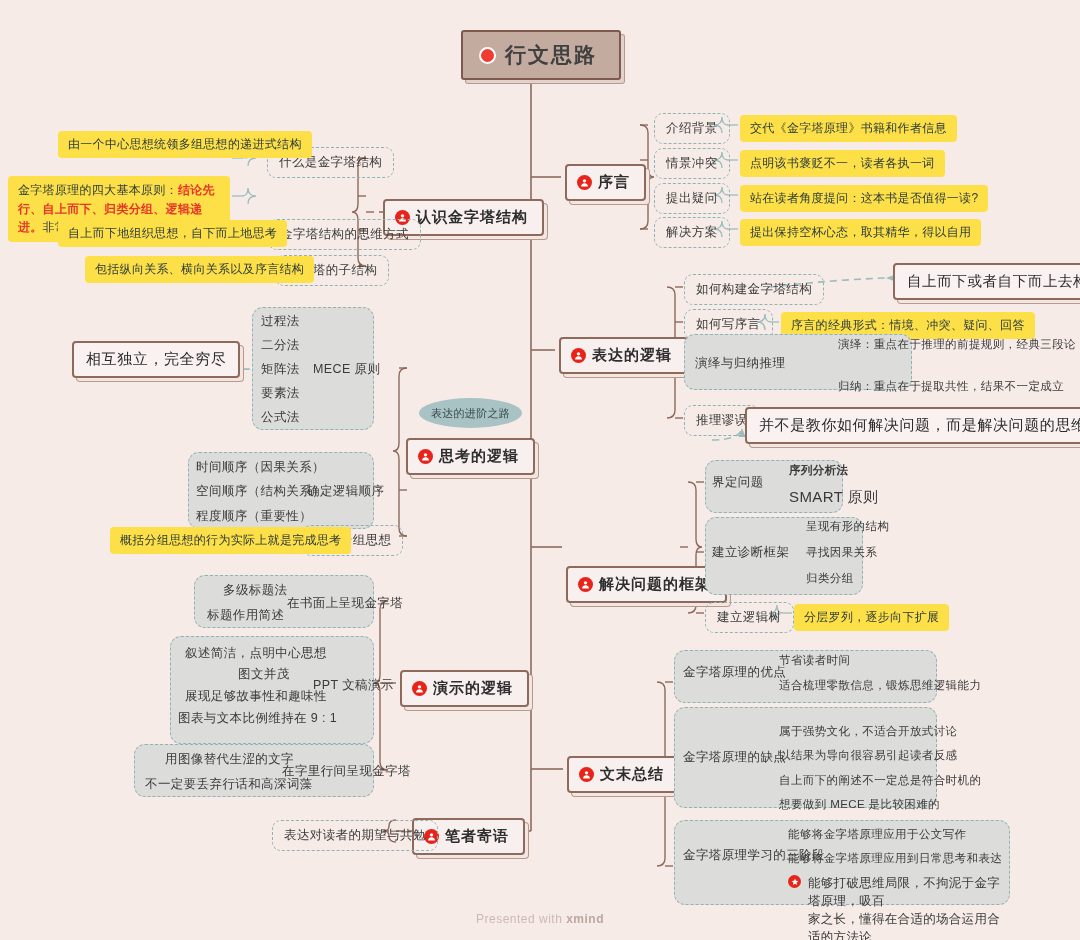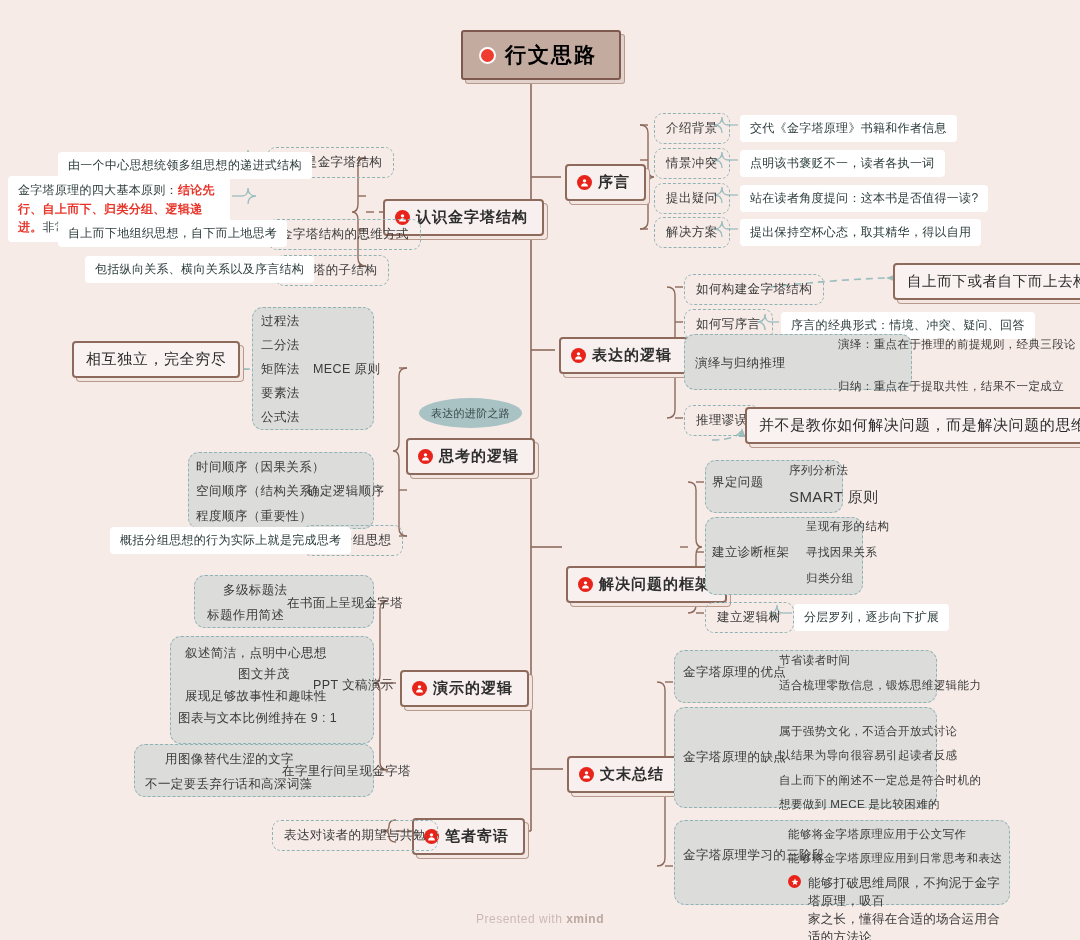--- a/index.html
+++ b/index.html
@@ -18,7 +18,7 @@
   
   .central {
     background:#c3ab9f; border:2px solid #7d5a4d; border-radius:3px;
-    padding:9px 22px 9px 16px; font-size:21px; font-weight:bold; color:#000000;
+    padding:9px 22px 9px 16px; font-size:21px; font-weight:bold; color:#404040;
     box-shadow:4px 4px 0 -1px #e3d2cb, 4px 4px 0 0 #b49b8e;
     letter-spacing:2px;
   }

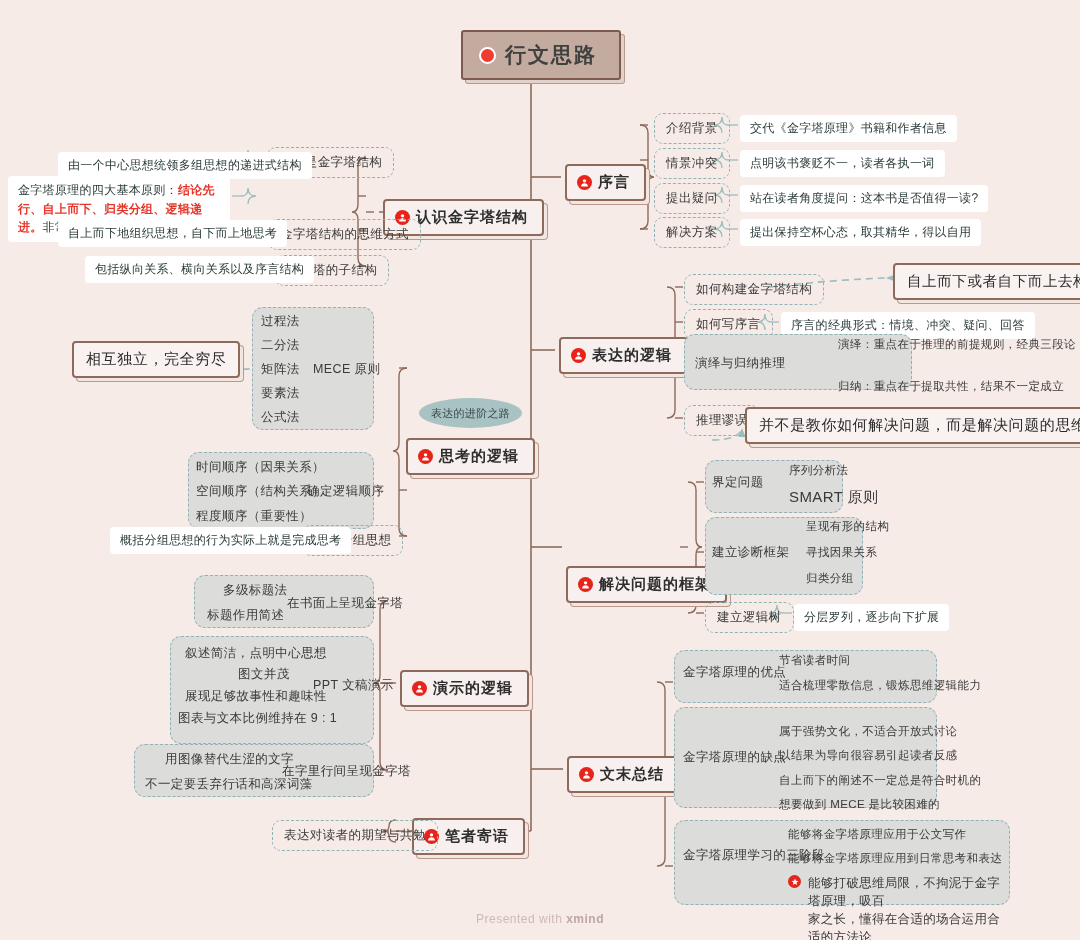--- a/index.html
+++ b/index.html
@@ -44,7 +44,7 @@
   }
   
   .leaf {
-    background:#ffffff; border-radius:4px; padding:5px 10px;
+    background:#fde047; border-radius:4px; padding:5px 10px;
     font-size:12px; color:#2c3b3b; white-space:nowrap; letter-spacing:.3px;
   }
   .leaf b { color:#e8352a; }

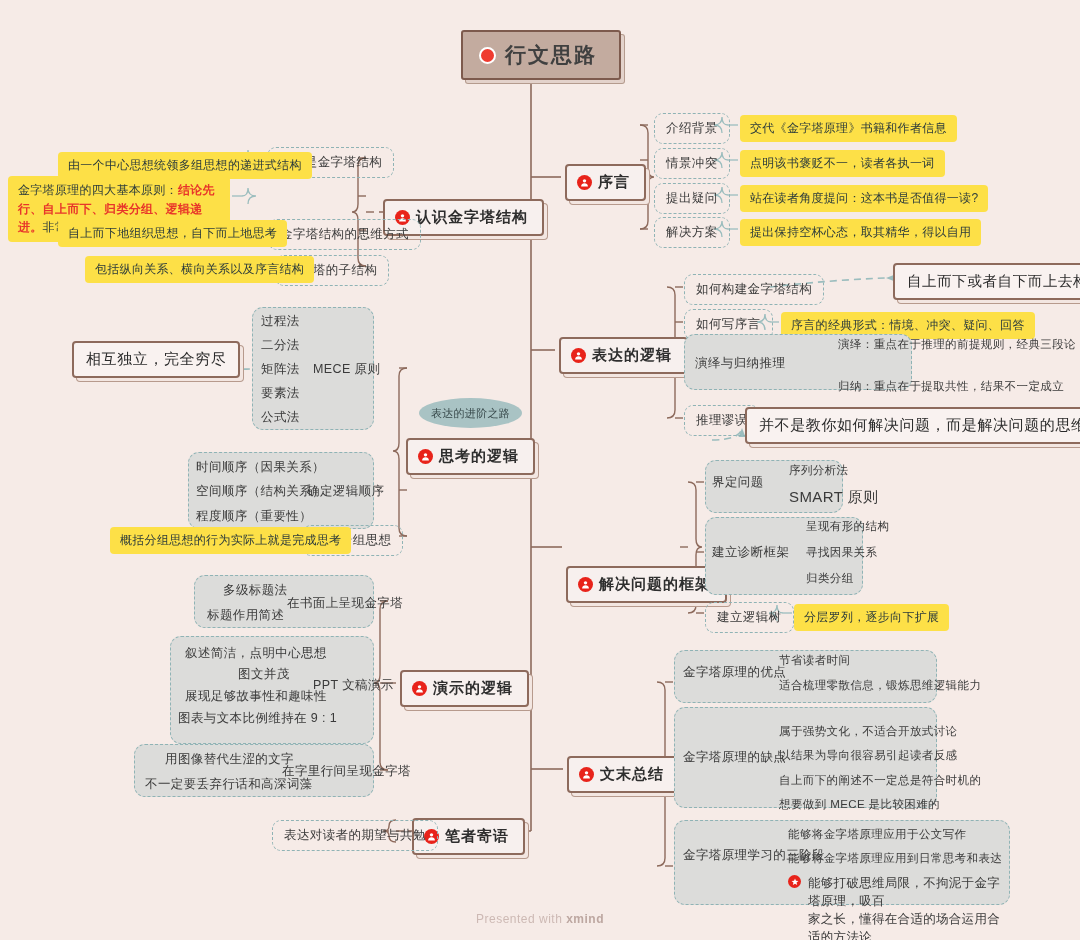--- a/index.html
+++ b/index.html
@@ -318,7 +318,7 @@
     <span>金字塔的子结构</span>
   </div>
 
-  <div class="node leaf" style="left:58px; top:152px;align-items:center;">
+  <div class="node leaf" style="left:58px; top:131px;align-items:center;">
     <span>由一个中心思想统领多组思想的递进式结构</span>
   </div>
   <div class="node leaf" style="left:8px; top:176px; white-space:normal; width:222px; line-height:1.55;">

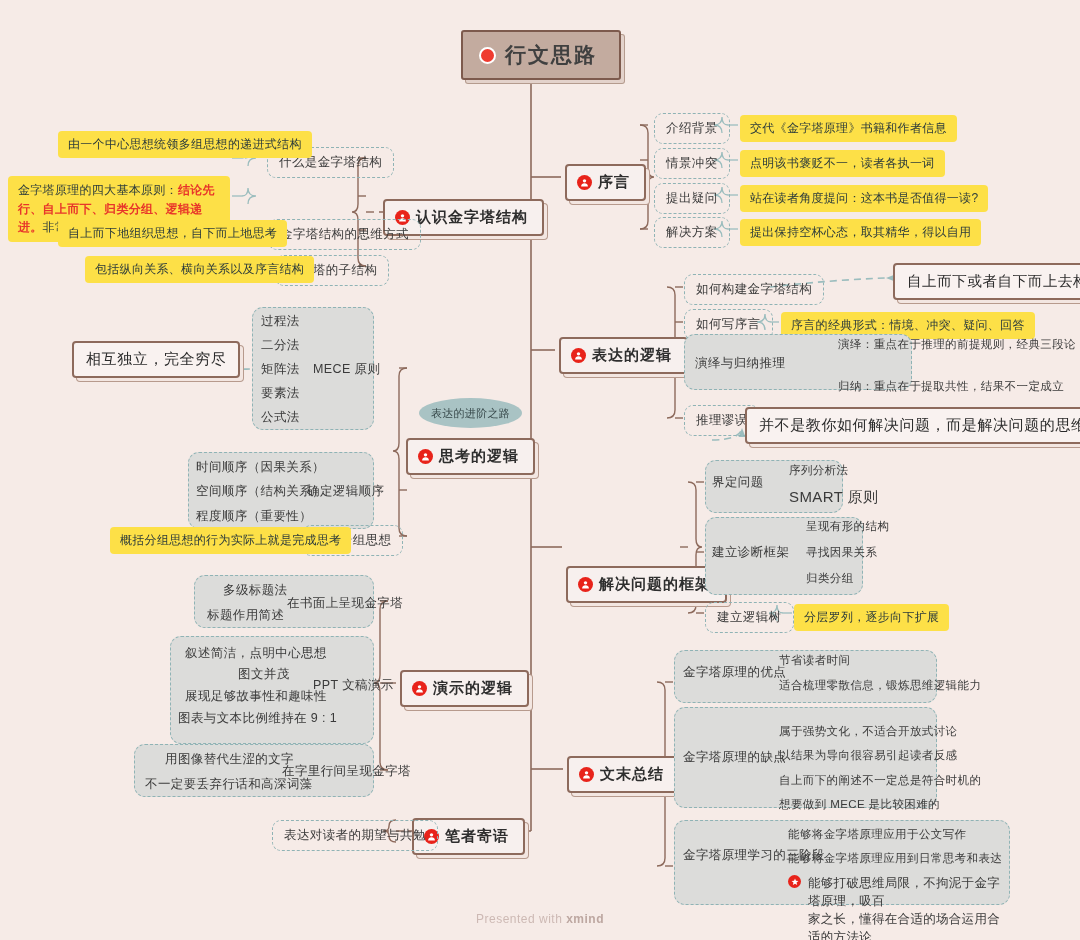--- a/index.html
+++ b/index.html
@@ -481,7 +481,7 @@
   <div class="node plain" style="left:712px; top:474px;">
     <span>界定问题</span>
   </div>
-  <div class="node plain" style="left:789px; top:463px; font-size:11.5px;">
+  <div class="node plain" style="left:789px; top:463px; font-size:11.5px;font-weight:bold;">
     <span>序列分析法</span>
   </div>
   <div class="node plain" style="left:789px; top:488px; font-size:15px;">

